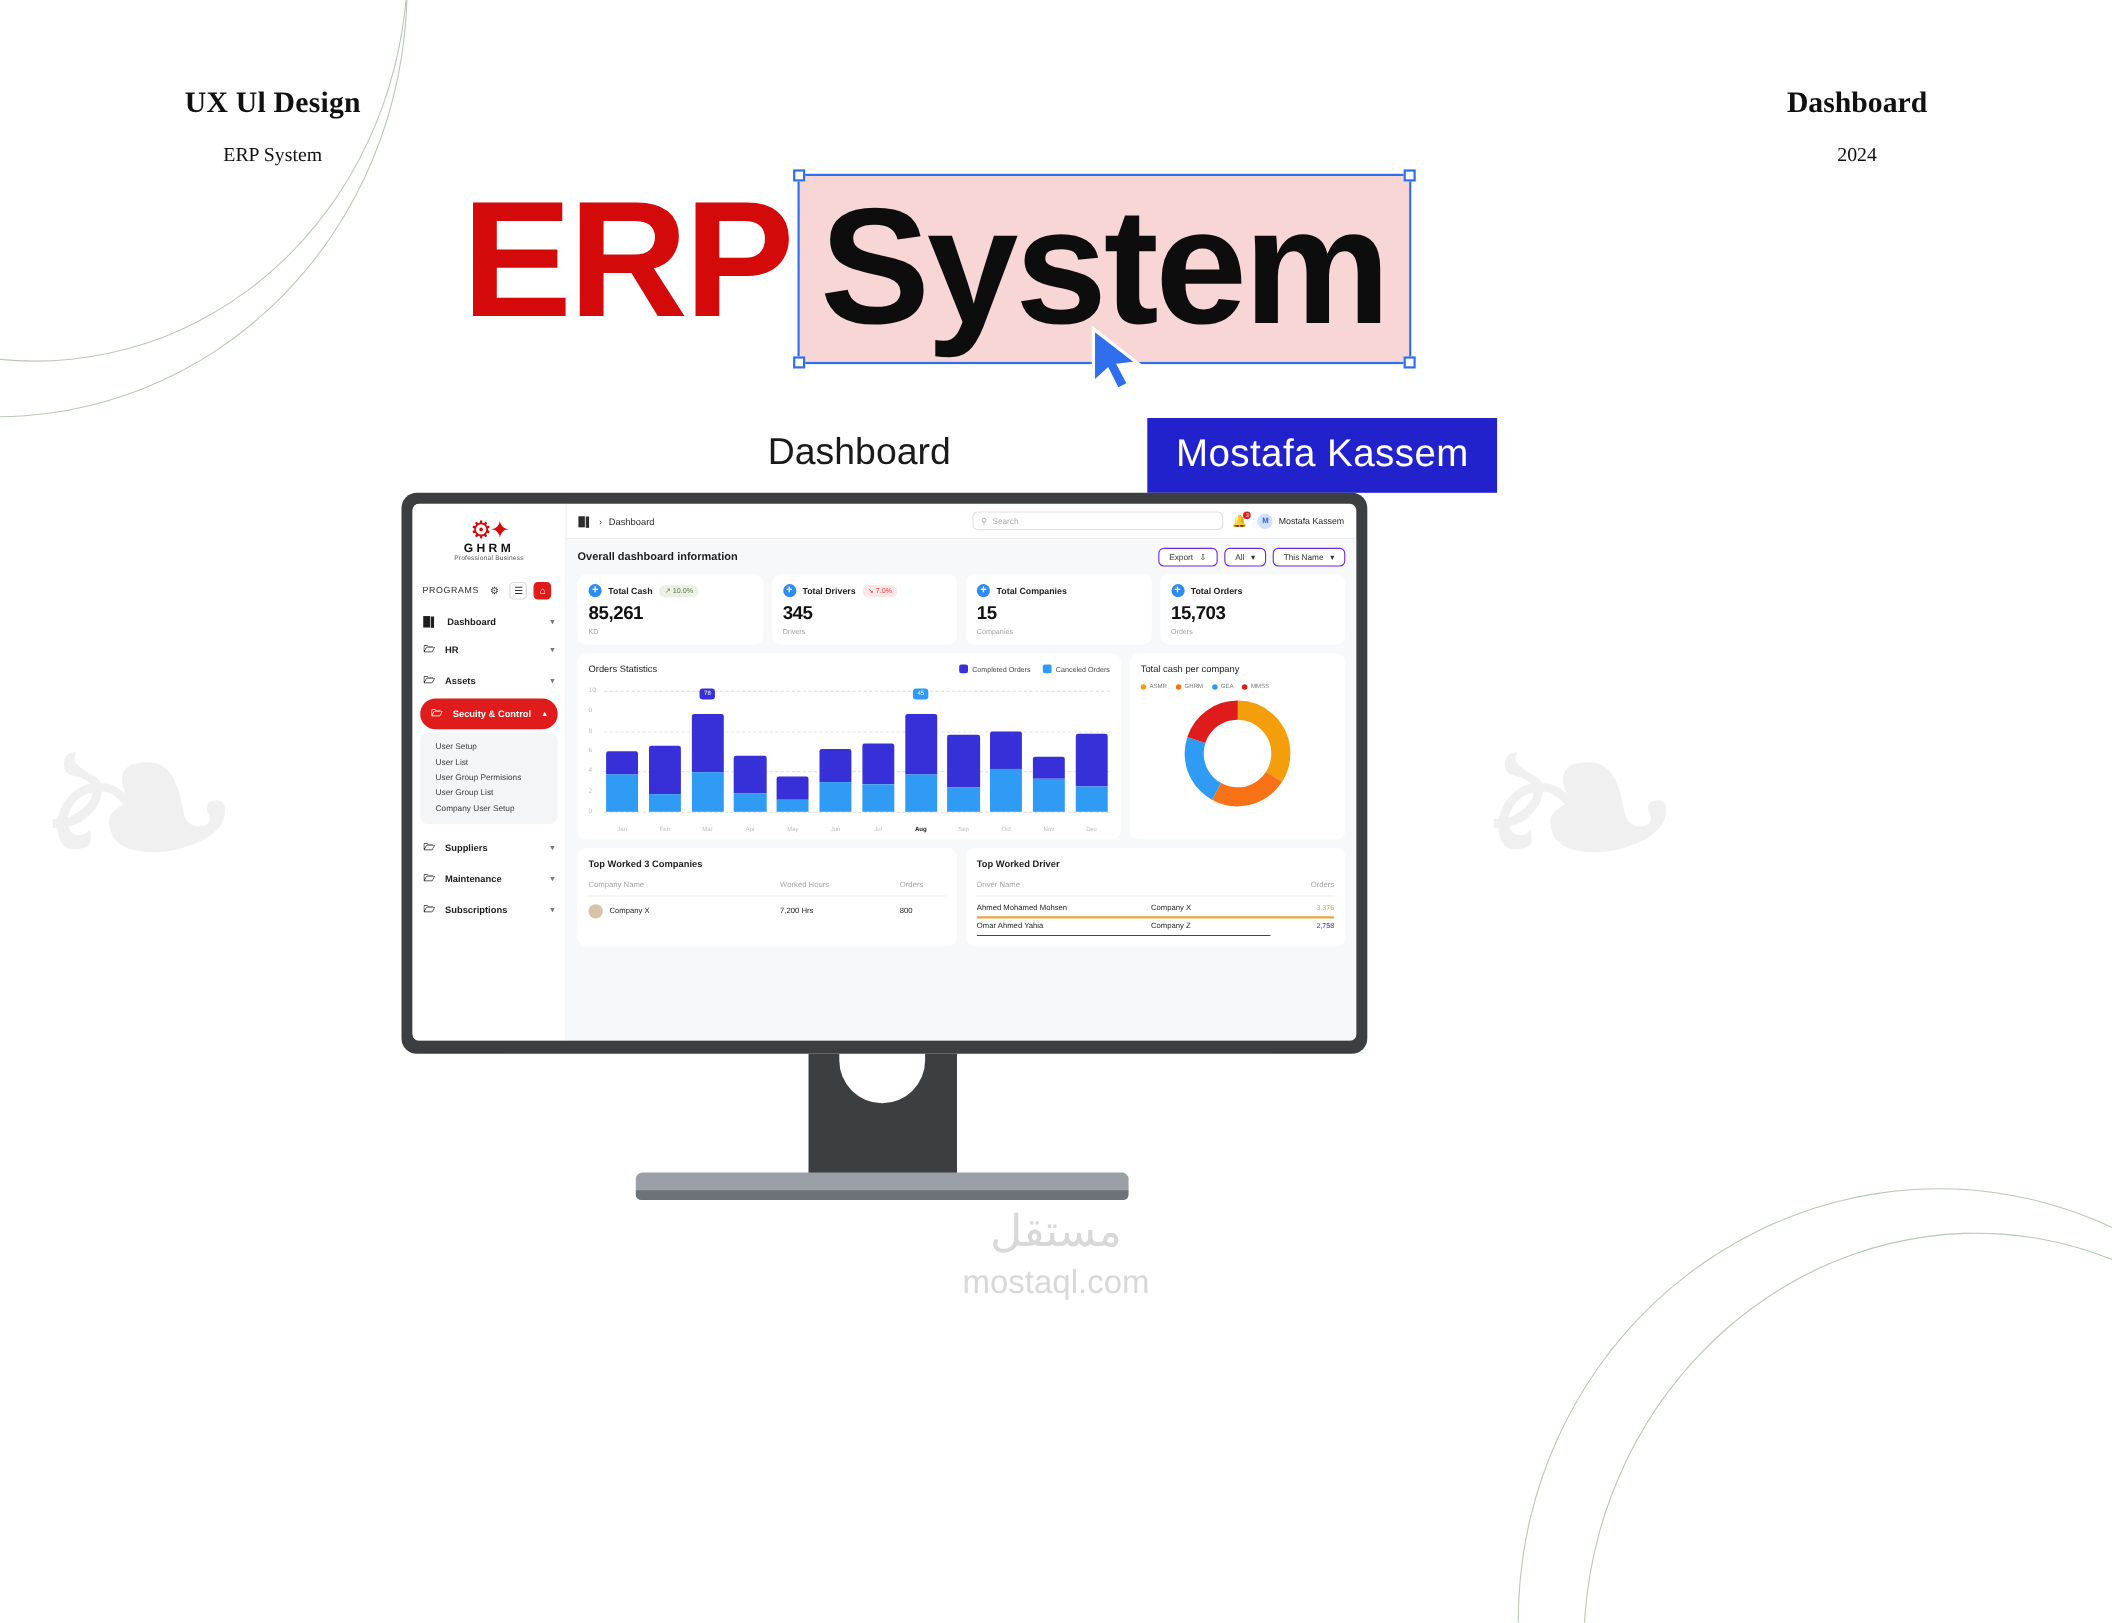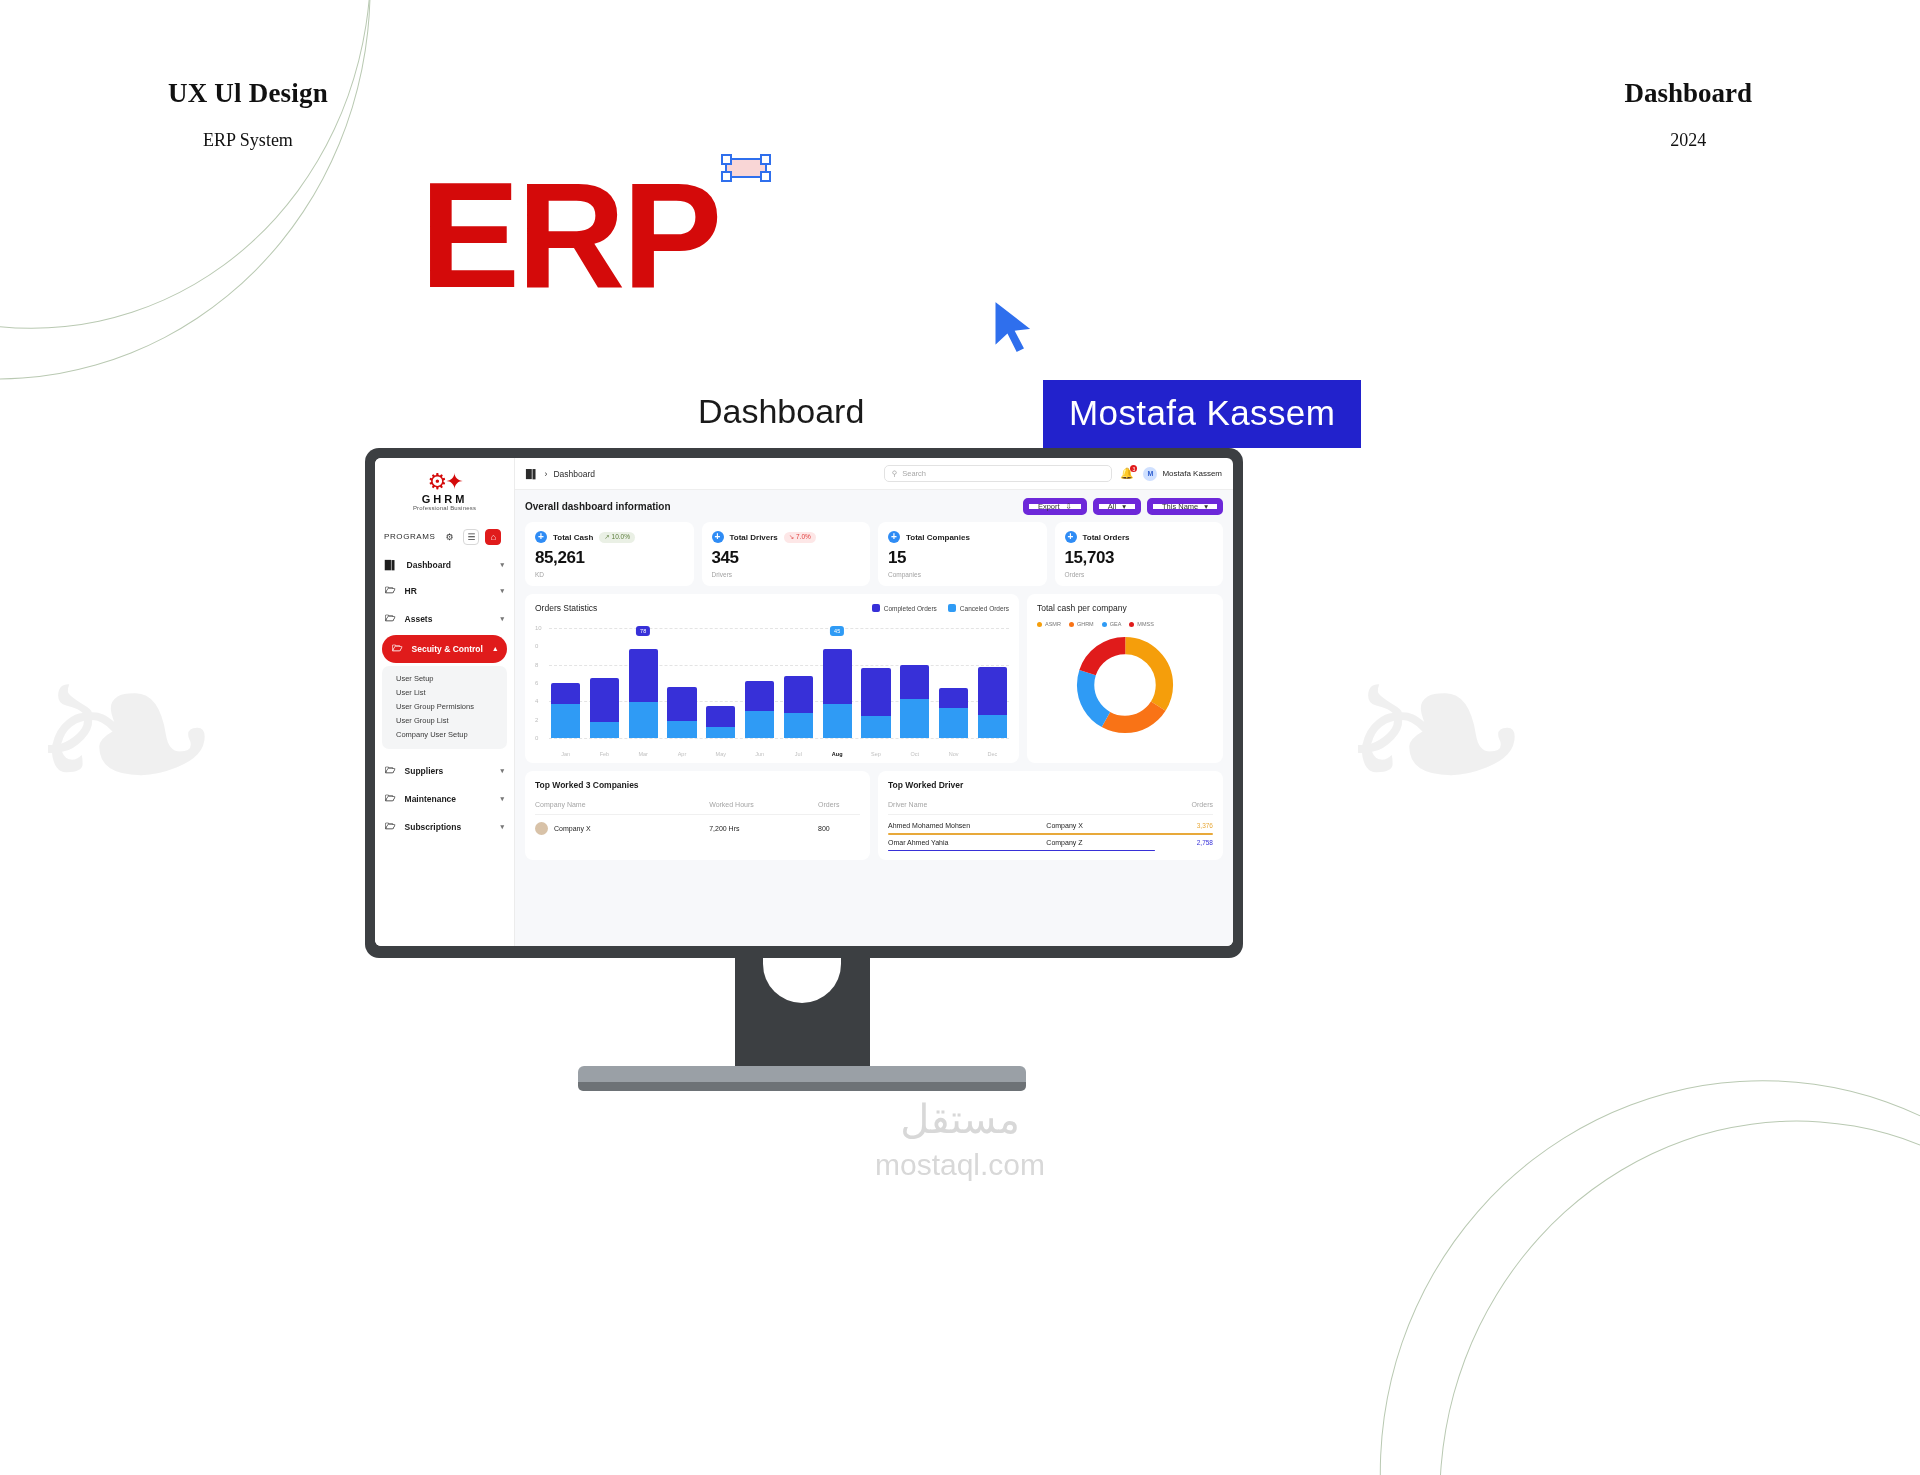--- a/index.html
+++ b/index.html
@@ -169,6 +169,7 @@
 <div class="logo-wrap">
   <div class="logo-erp">ERP</div>
   <div class="sel-box">
+    <div class="logo-sys">System</div>
     <div class="handle h-tl"></div>
     <div class="handle h-tr"></div>
     <div class="handle h-bl"></div>

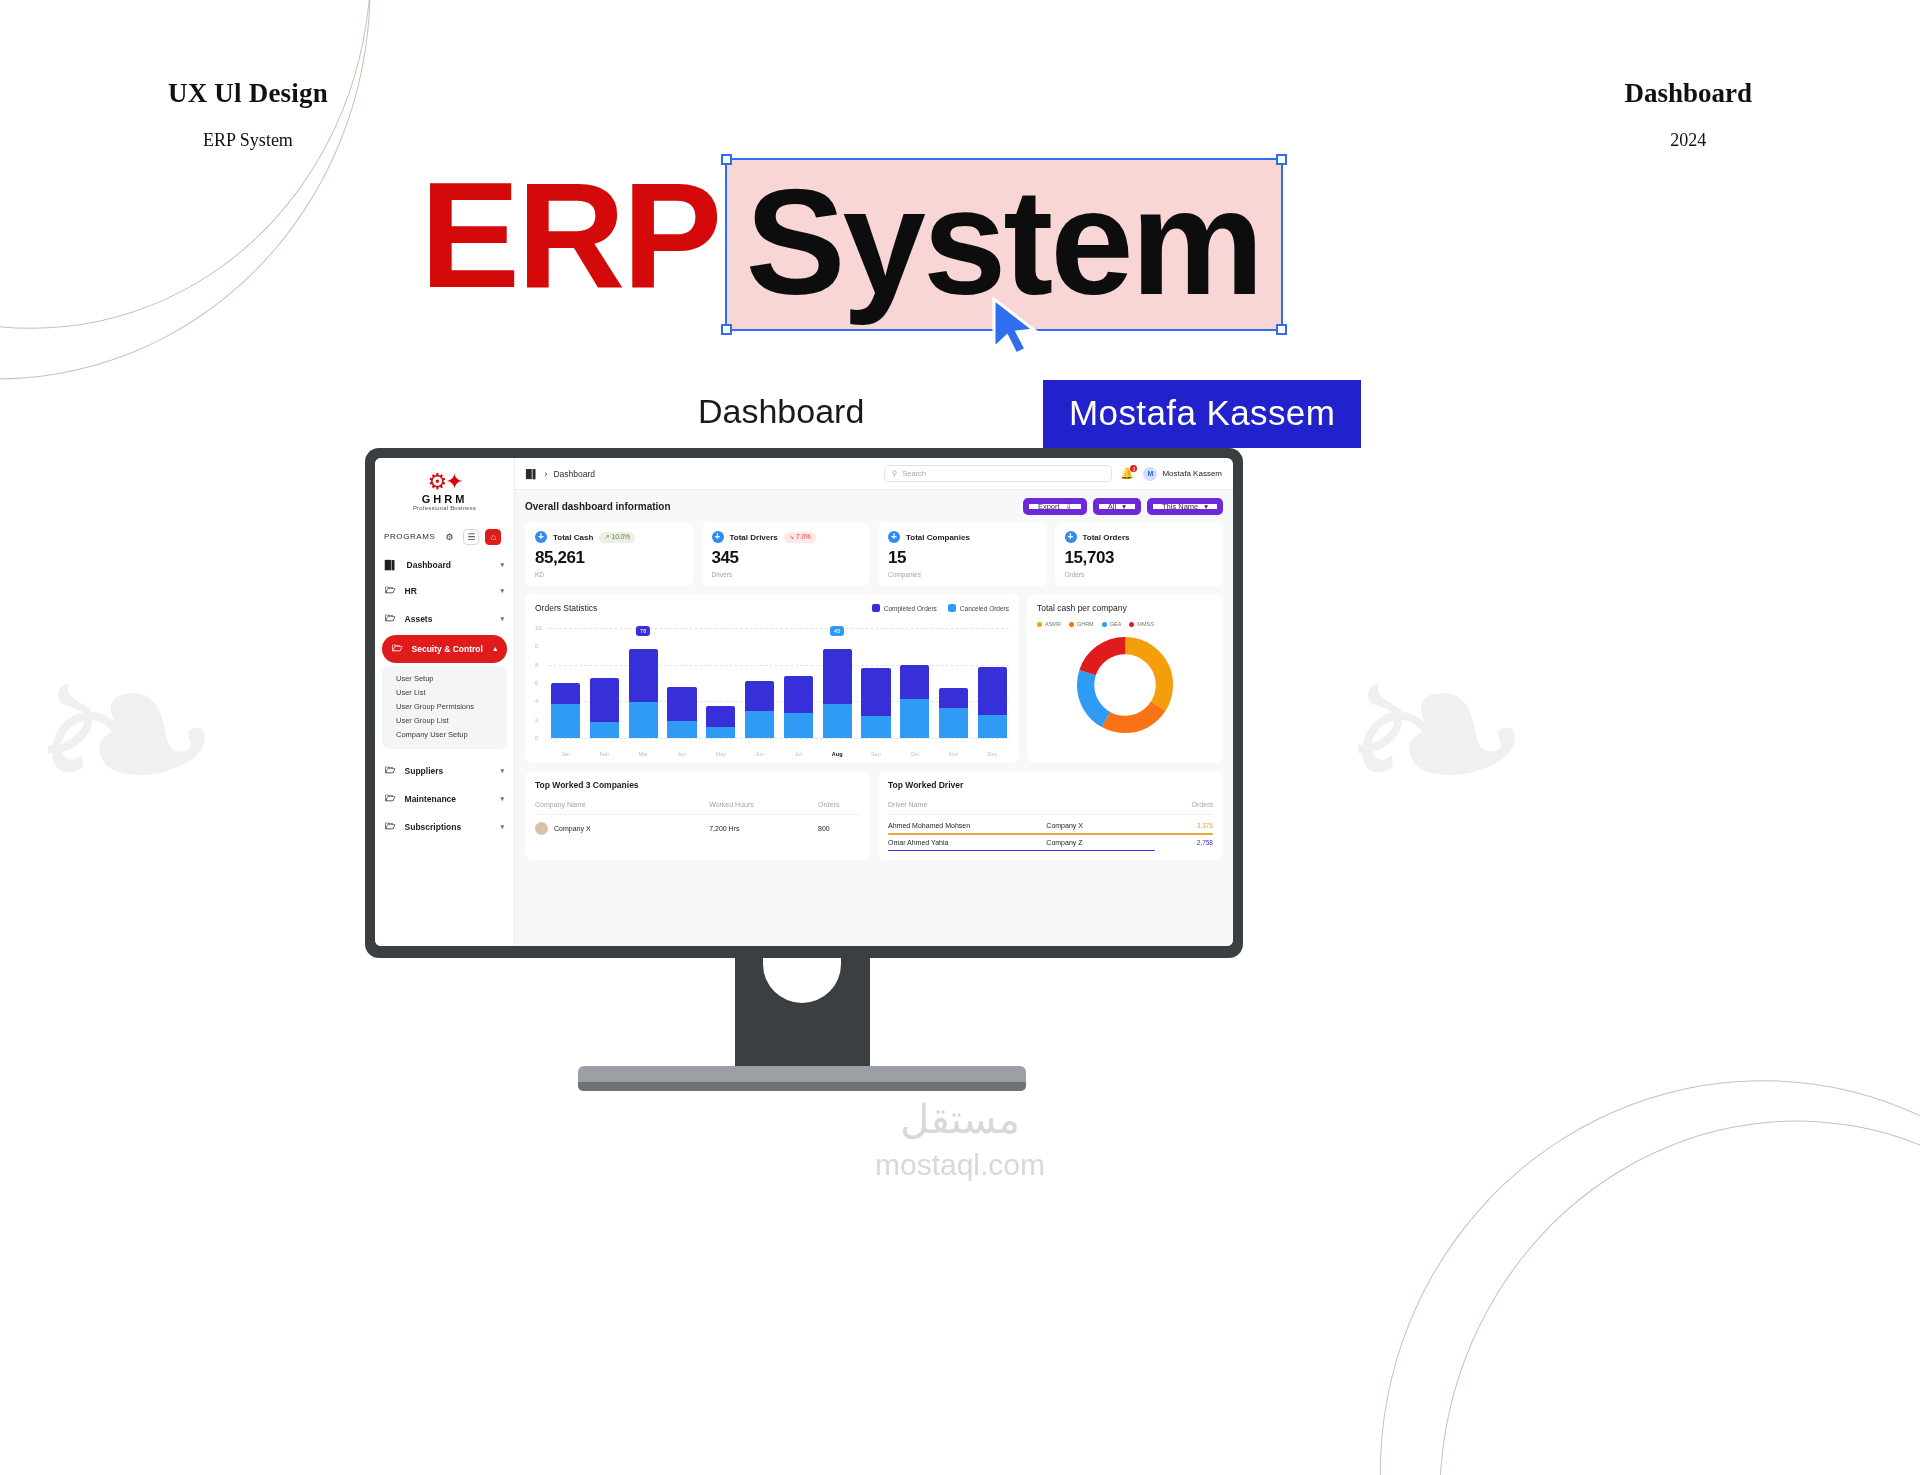--- a/index.html
+++ b/index.html
@@ -87,7 +87,7 @@
   .row1 { display: flex; align-items: center; gap: 7px; margin-bottom: 7px; }
   .row1 .ttl { font-size: 10px; font-weight: bold; color: #1d1d1d; }
   .ctrls { margin-left: auto; display: flex; gap: 6px; }
-  .pill { height: 17px; background: #fff; border: 6px solid #6d28d9; border-radius: 5px; display: flex;
+  .pill { height: 17px; background: #fff; border: 1px solid #6d28d9; border-radius: 5px; display: flex;
           align-items: center; gap: 6px; padding: 0 9px; font-size: 7.5px; color: #333; }
 
   .kpis { display: flex; gap: 8px; margin-bottom: 8px; }

